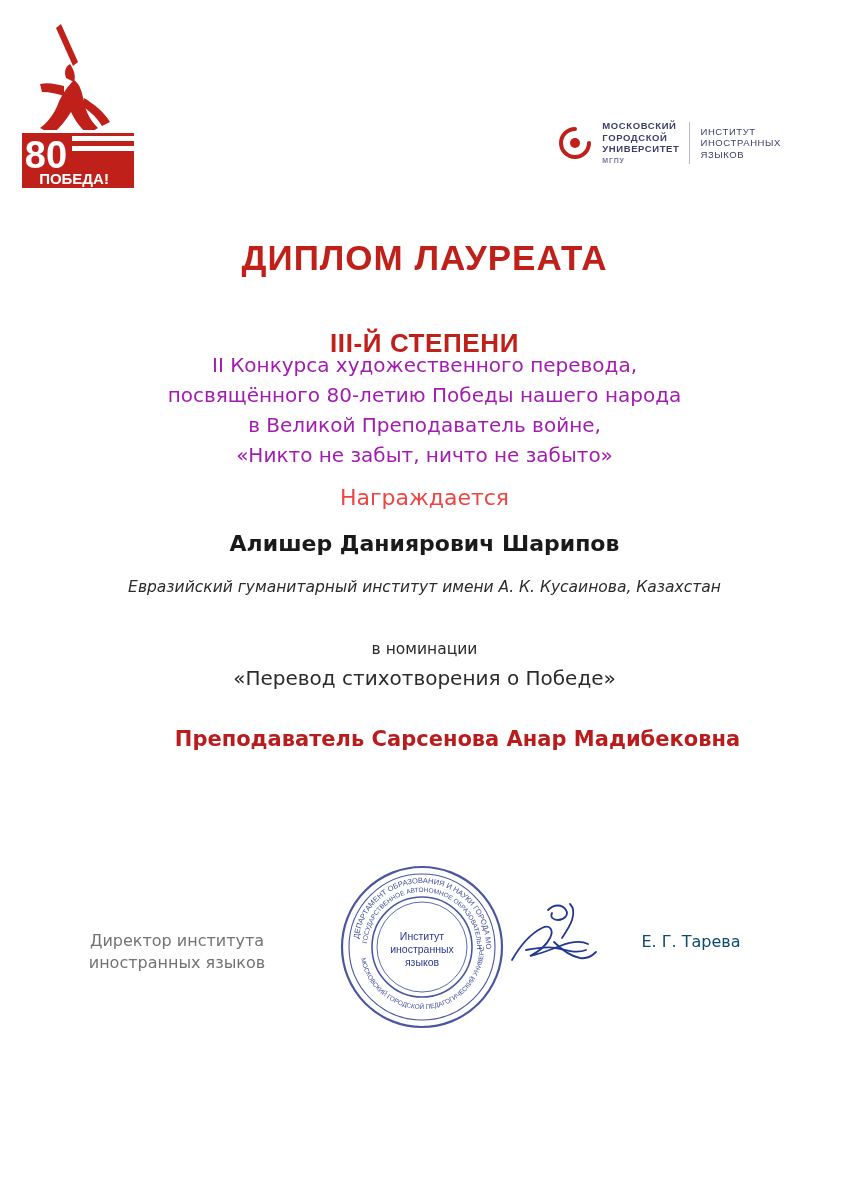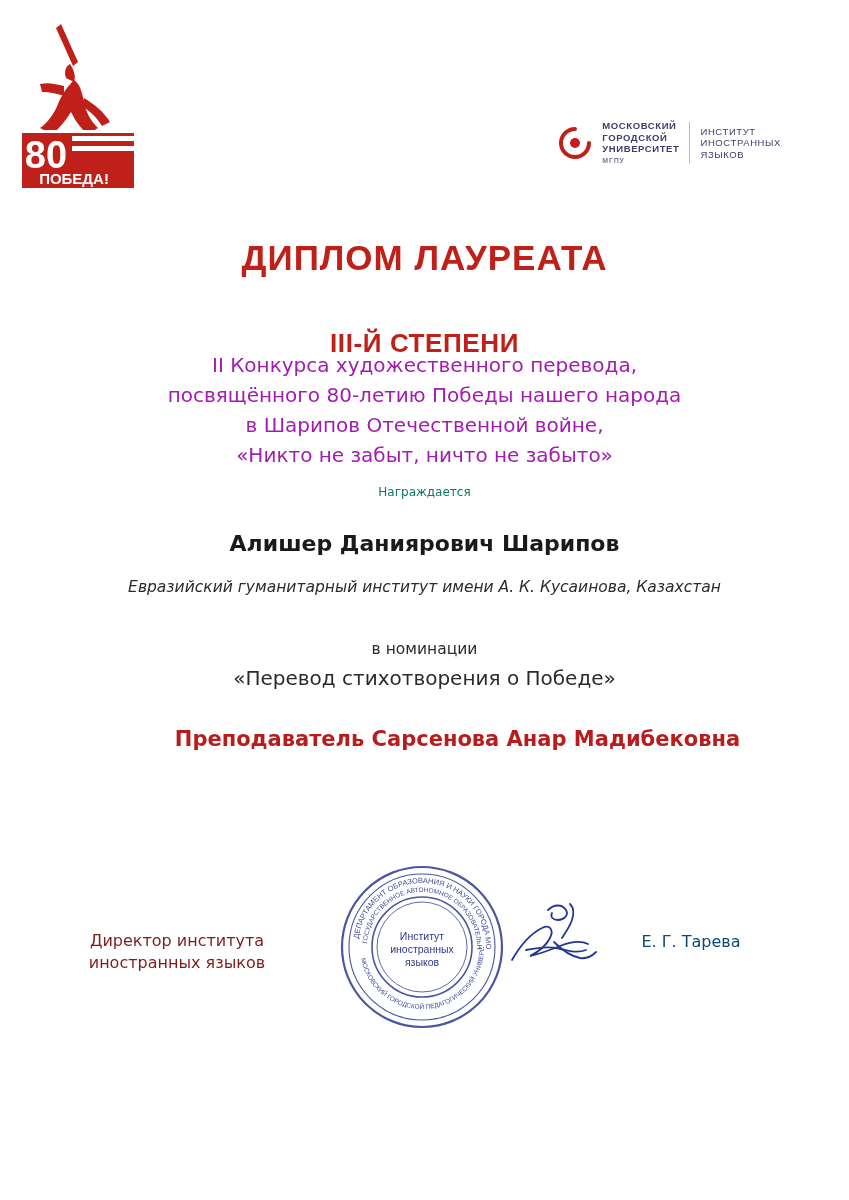--- a/index.html
+++ b/index.html
@@ -263,7 +263,7 @@
     <div class="competition">
       <div>II Конкурса художественного перевода,</div>
       <div>посвящённого 80-летию Победы нашего народа</div>
-      <div>в Шарипов Отечественной войне,</div>
+      <div>в Великой Преподаватель войне,</div>
       <div>«Никто не забыт, ничто не забыто»</div>
     </div>
 

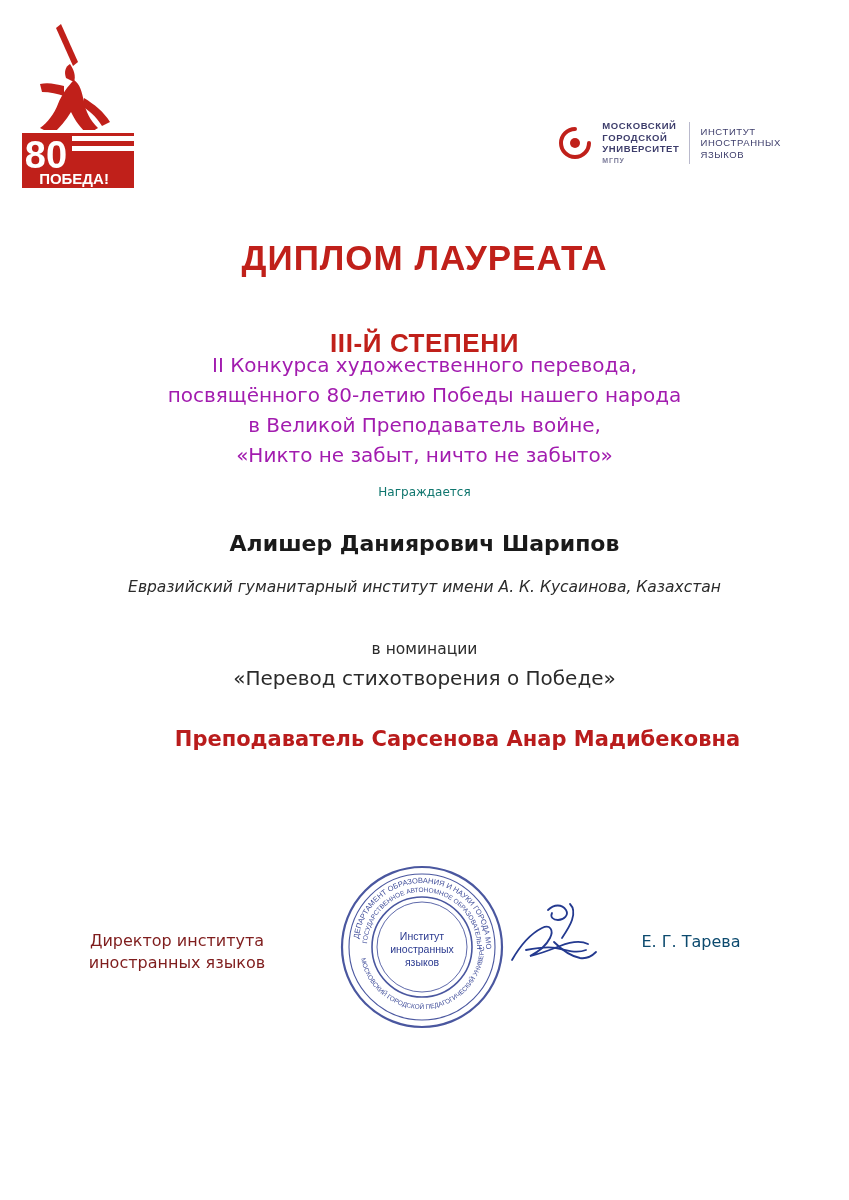--- a/index.html
+++ b/index.html
@@ -120,8 +120,8 @@
     position: absolute;
     top: 485px;
     width: 849px;
-    font-size: 12px;
-    color: #0f766e;
+    font-size: 22px;
+    color: #ef4444;
   }
 
   .recipient {

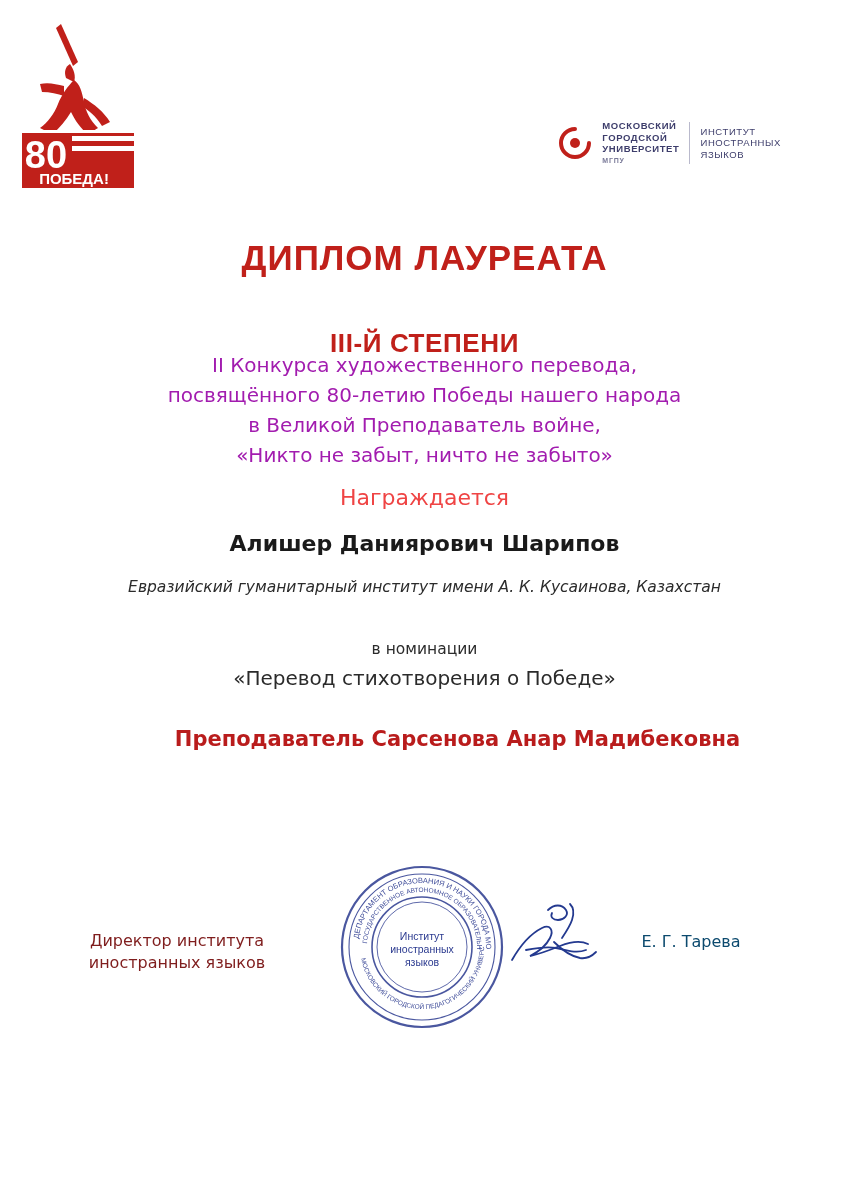--- a/index.html
+++ b/index.html
@@ -177,7 +177,7 @@
     text-align: center;
     font-size: 16px;
     line-height: 22px;
-    color: #7f1d1d;
+    color: #737373;
   }
   .signer-name {
     position: absolute;

